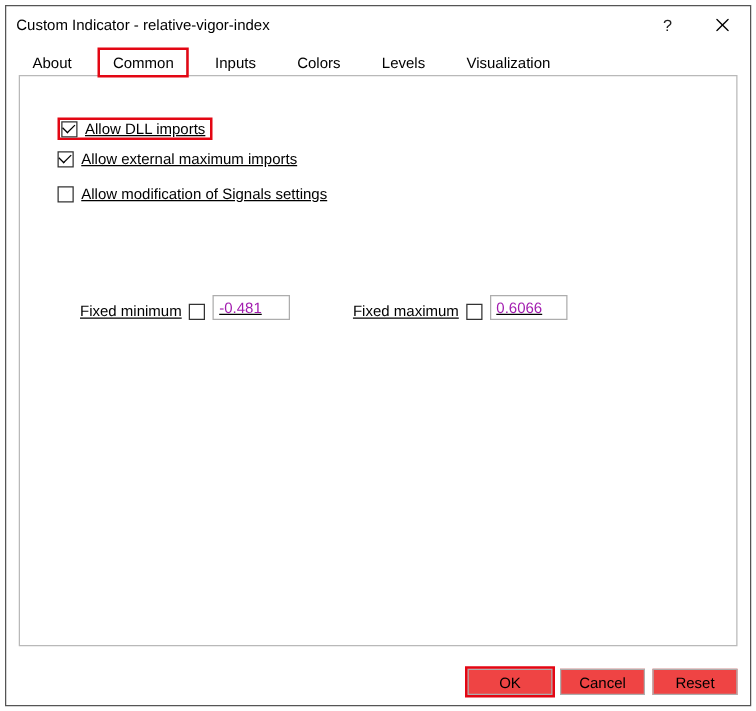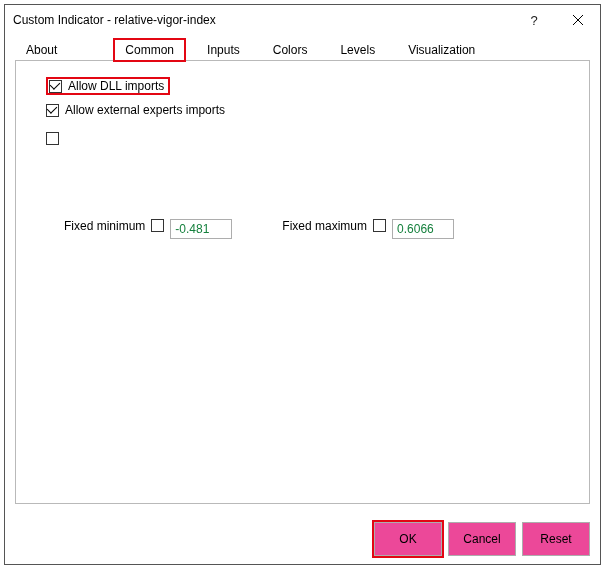--- a/index.html
+++ b/index.html
@@ -67,7 +67,6 @@
   .tab.highlight {
     outline: 2px solid #e30613;
     outline-offset: -1px;
-    margin-left: 35px;
   }
   .panel {
     border: 1px solid #b9b9b9;

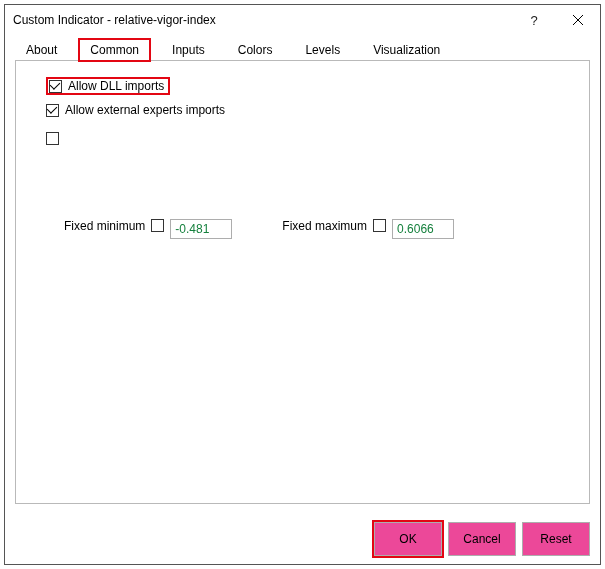--- a/index.html
+++ b/index.html
@@ -72,9 +72,10 @@
     border: 1px solid #b9b9b9;
     flex: 1;
     margin-top: -1px;
-    padding: 16px 24px 12px 30px;
+    padding: 33px 24px 12px 30px;
     display: flex;
     flex-direction: column;
+    text-decoration: underline;
   }
   .check-row {
     display: flex;

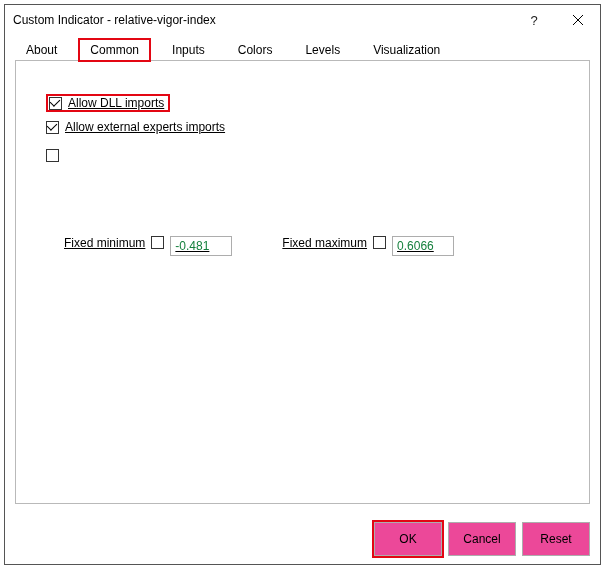--- a/index.html
+++ b/index.html
@@ -182,7 +182,7 @@
       </div>
       <div class="check-row">
         <div class="check checked"></div>
-        <span>Allow external experts imports</span>
+        <span>Allow external maximum imports</span>
       </div>
       <div class="check-row">
         <div class="check"></div>

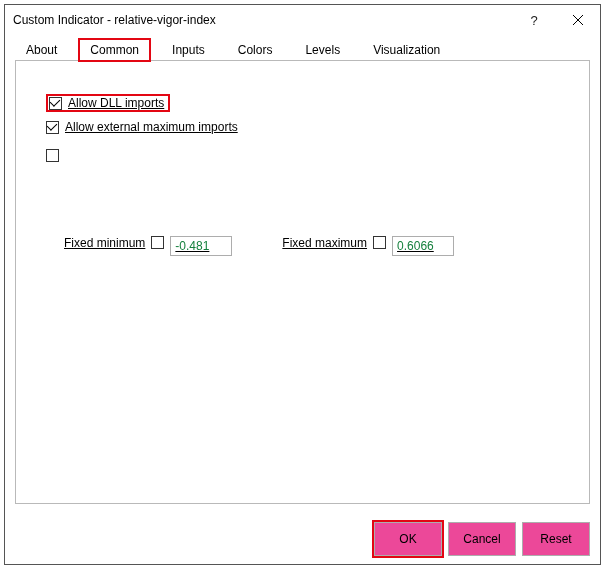--- a/index.html
+++ b/index.html
@@ -186,6 +186,7 @@
       </div>
       <div class="check-row">
         <div class="check"></div>
+        <span>Allow modification of Signals settings</span>
       </div>
 
       <div class="minmax-row">

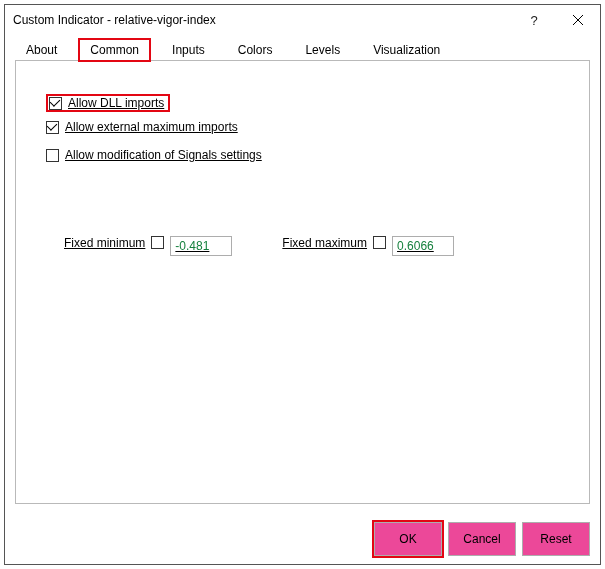--- a/index.html
+++ b/index.html
@@ -117,7 +117,7 @@
   }
   .minmax-item {
     display: flex;
-    align-items: flex-start;
+    align-items: flex-end;
     gap: 6px;
   }
   .minmax-item .input {

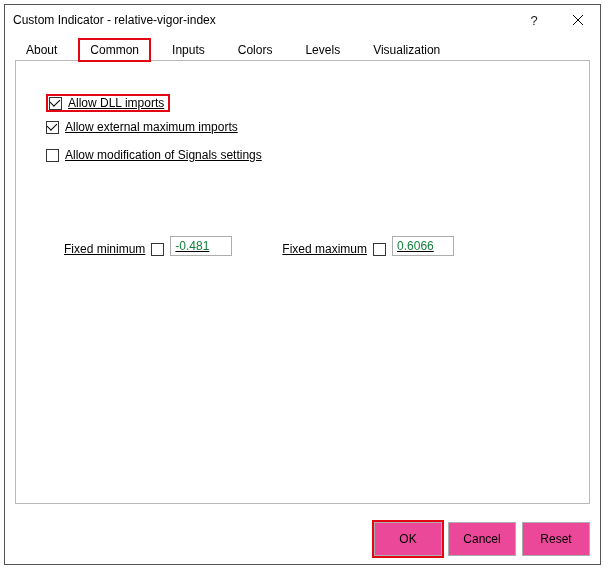--- a/index.html
+++ b/index.html
@@ -126,7 +126,7 @@
     height: 20px;
     padding: 2px 4px;
     font-size: 12px;
-    color: #15803d;
+    color: #a21caf;
     background: #fff;
   }
   .button-row {

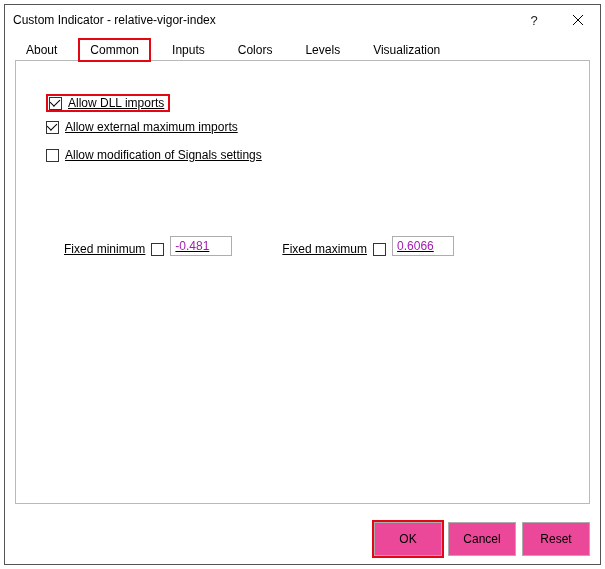--- a/index.html
+++ b/index.html
@@ -137,9 +137,9 @@
   }
   .btn {
     width: 68px;
-    height: 34px;
+    height: 21px;
     border: 1px solid #adadad;
-    background: #ec4899;
+    background: #ef4444;
     display: flex;
     align-items: center;
     justify-content: center;

